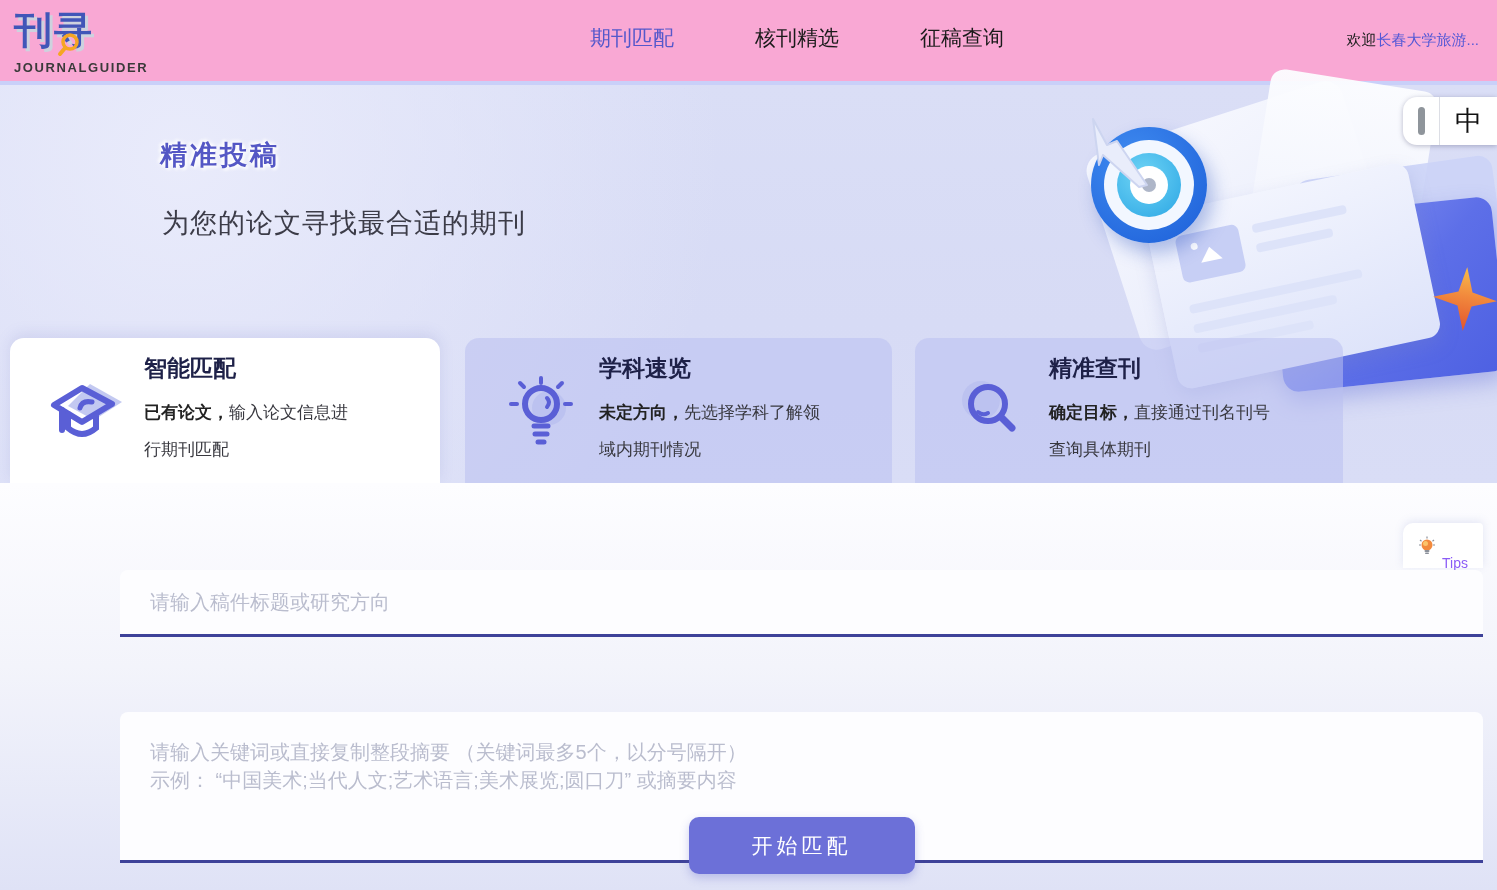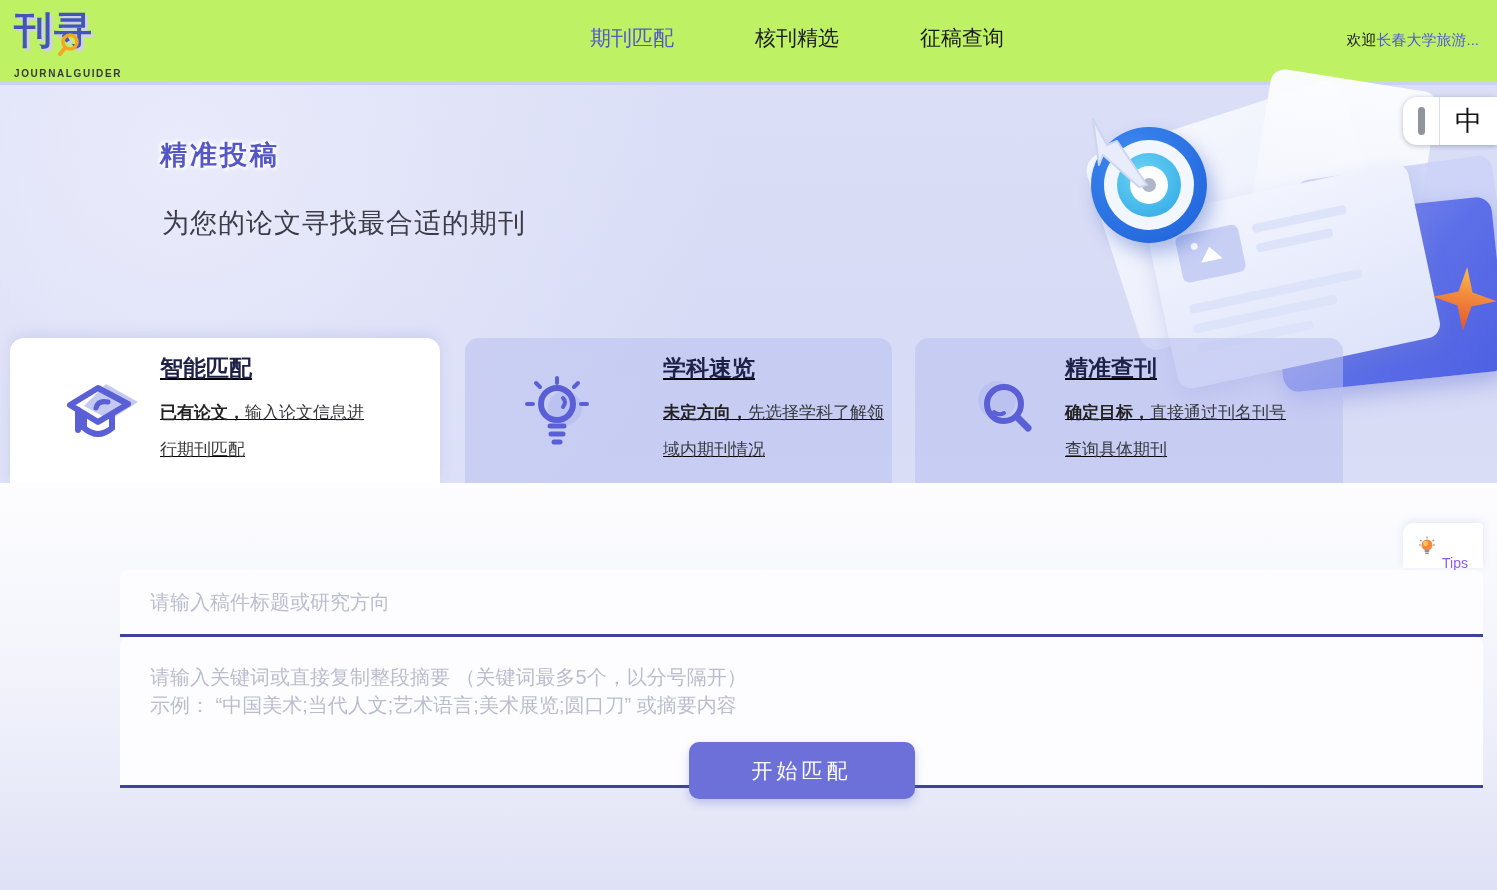--- a/index.html
+++ b/index.html
@@ -7,7 +7,7 @@
   body { font-family:"Liberation Sans","DejaVu Sans",sans-serif; background:#ffffff; position:relative; }
 
   
-  .header { position:relative; height:85px; background:#bef264; border-bottom:4px solid #c9d0f9; }
+  .header { position:relative; height:85px; background:#f9a8d4; border-bottom:4px solid #c9d0f9; }
   .logo { position:absolute; left:14px; top:8px; width:120px; }
   .logo-zh { font-size:38px; font-weight:900; color:#4156b8; letter-spacing:2px; line-height:44px;
              text-shadow:3px 3px 0 #cdd2de; position:relative; }

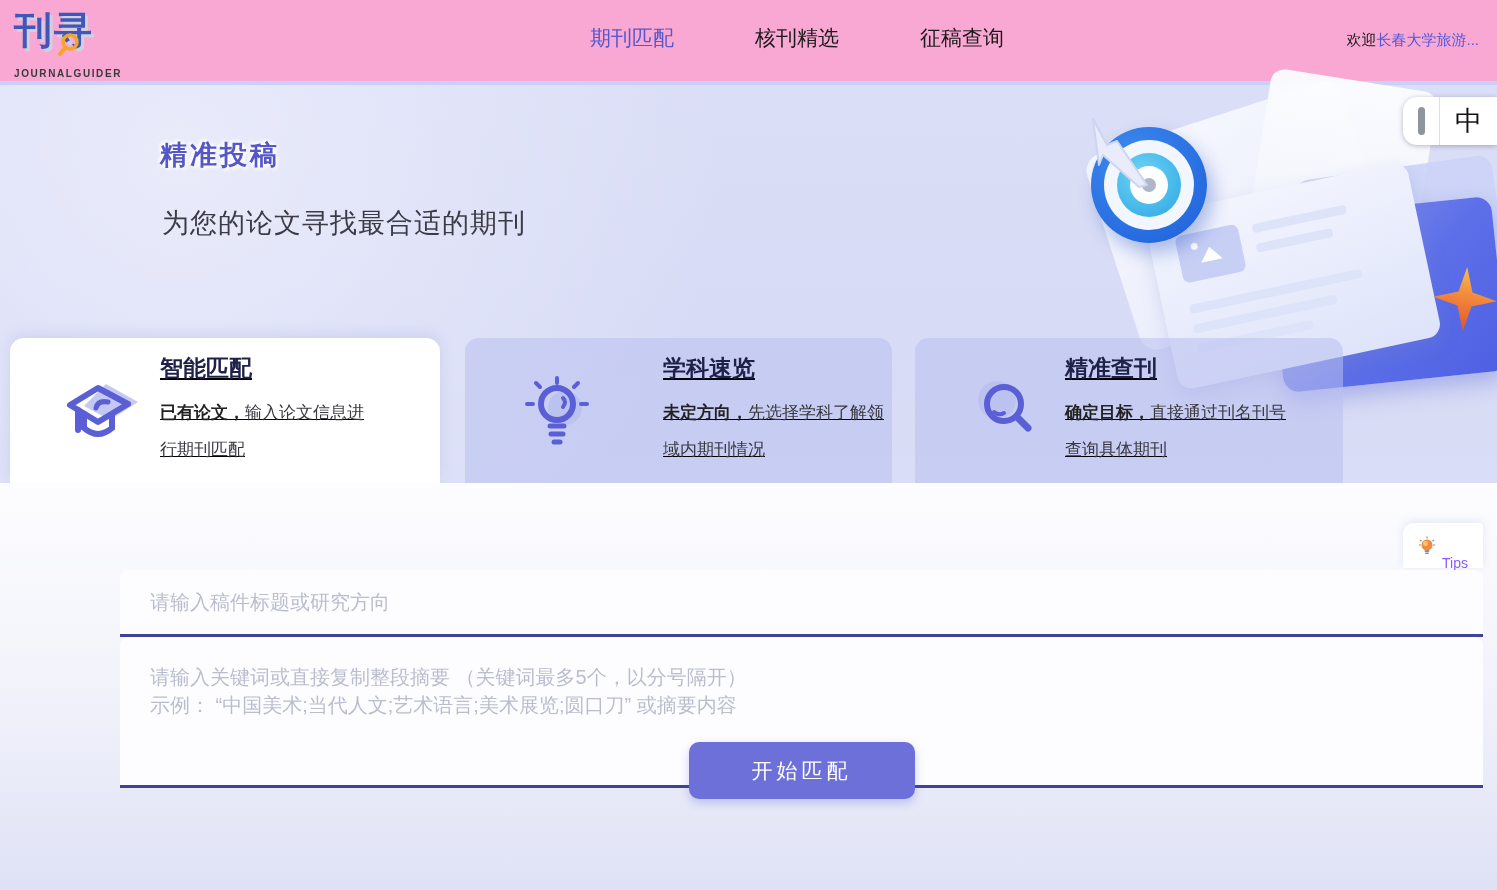--- a/index.html
+++ b/index.html
@@ -12,7 +12,7 @@
   .logo-zh { font-size:38px; font-weight:900; color:#4156b8; letter-spacing:2px; line-height:44px;
              text-shadow:3px 3px 0 #cdd2de; position:relative; }
   .logo-lens { position:absolute; left:42px; top:22px; }
-  .logo-en { font-size:10px; font-weight:700; color:#3a3a3a; letter-spacing:1.6px; margin-top:16px; }
+  .logo-en { font-size:13px; font-weight:700; color:#3a3a3a; letter-spacing:1.6px; margin-top:8px; }
   .nav-item { position:absolute; top:24px; font-size:21px; color:#1a1a1a; cursor:pointer; }
   .nav-item.active { color:#5558cb; font-weight:400; }
   .nav-1 { left:590px; } .nav-2 { left:755px; } .nav-3 { left:920px; }

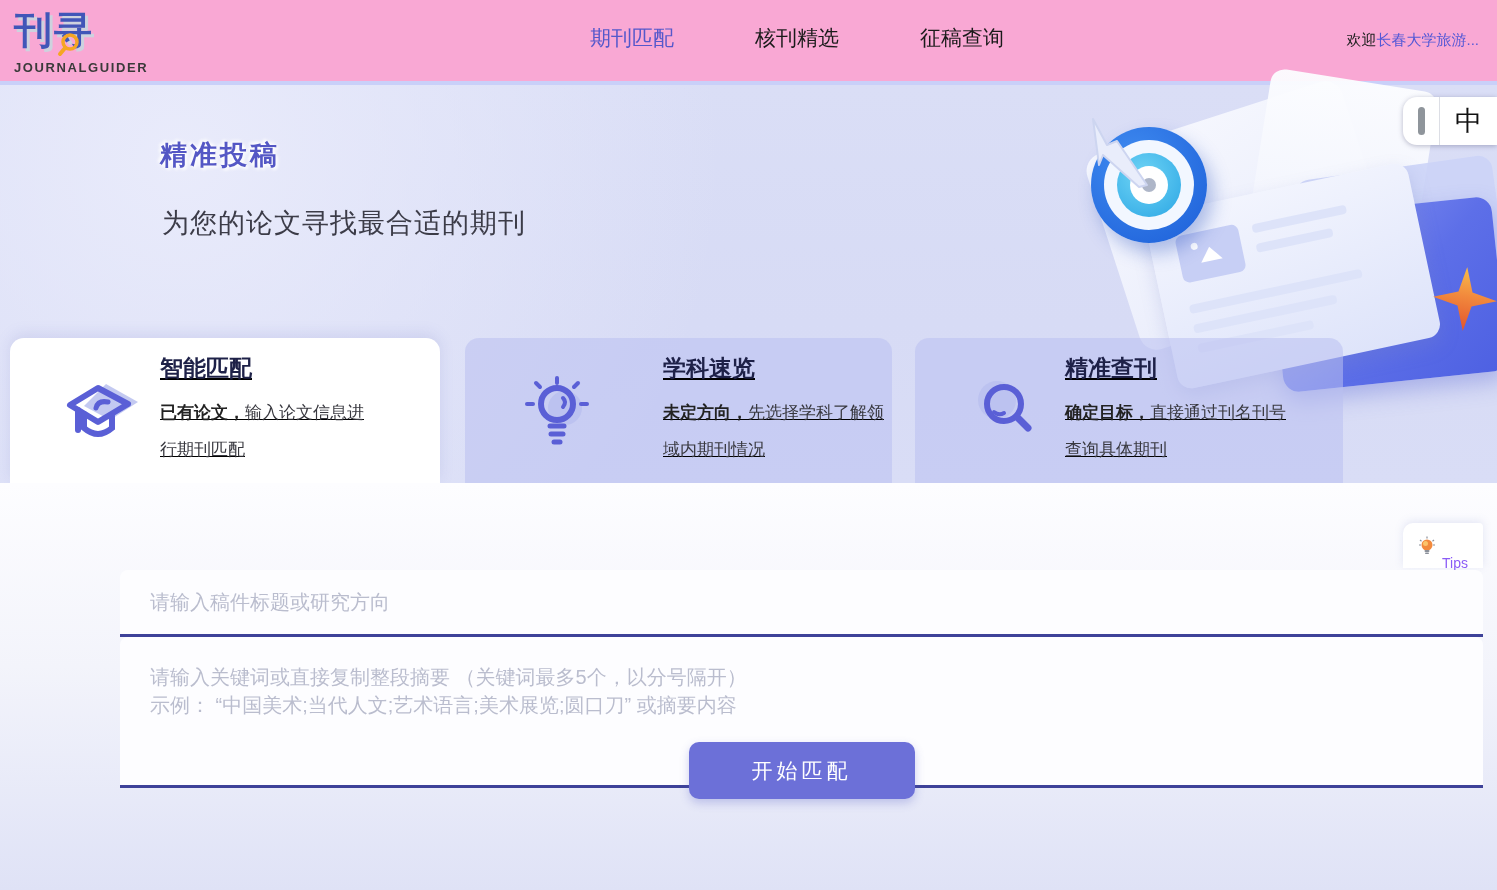--- a/index.html
+++ b/index.html
@@ -75,7 +75,7 @@
   
   .cards { position:absolute; left:10px; bottom:0; width:1340px; height:145px; }
   .card { position:absolute; bottom:0; height:145px; border-radius:14px 14px 0 0; display:flex;
-          align-items:center; padding-left:48px; cursor:pointer;text-decoration:underline; }
+          align-items:center; padding-left:32px; cursor:pointer; }
   .card-1 { left:0; width:430px; background:#ffffff; box-shadow:0 -4px 14px rgba(120,130,200,.18); }
   .card-2 { left:455px; width:427px; background:rgba(186,192,240,.55);gap:48px; }
   .card-3 { left:905px; width:428px; background:rgba(186,192,240,.55); }

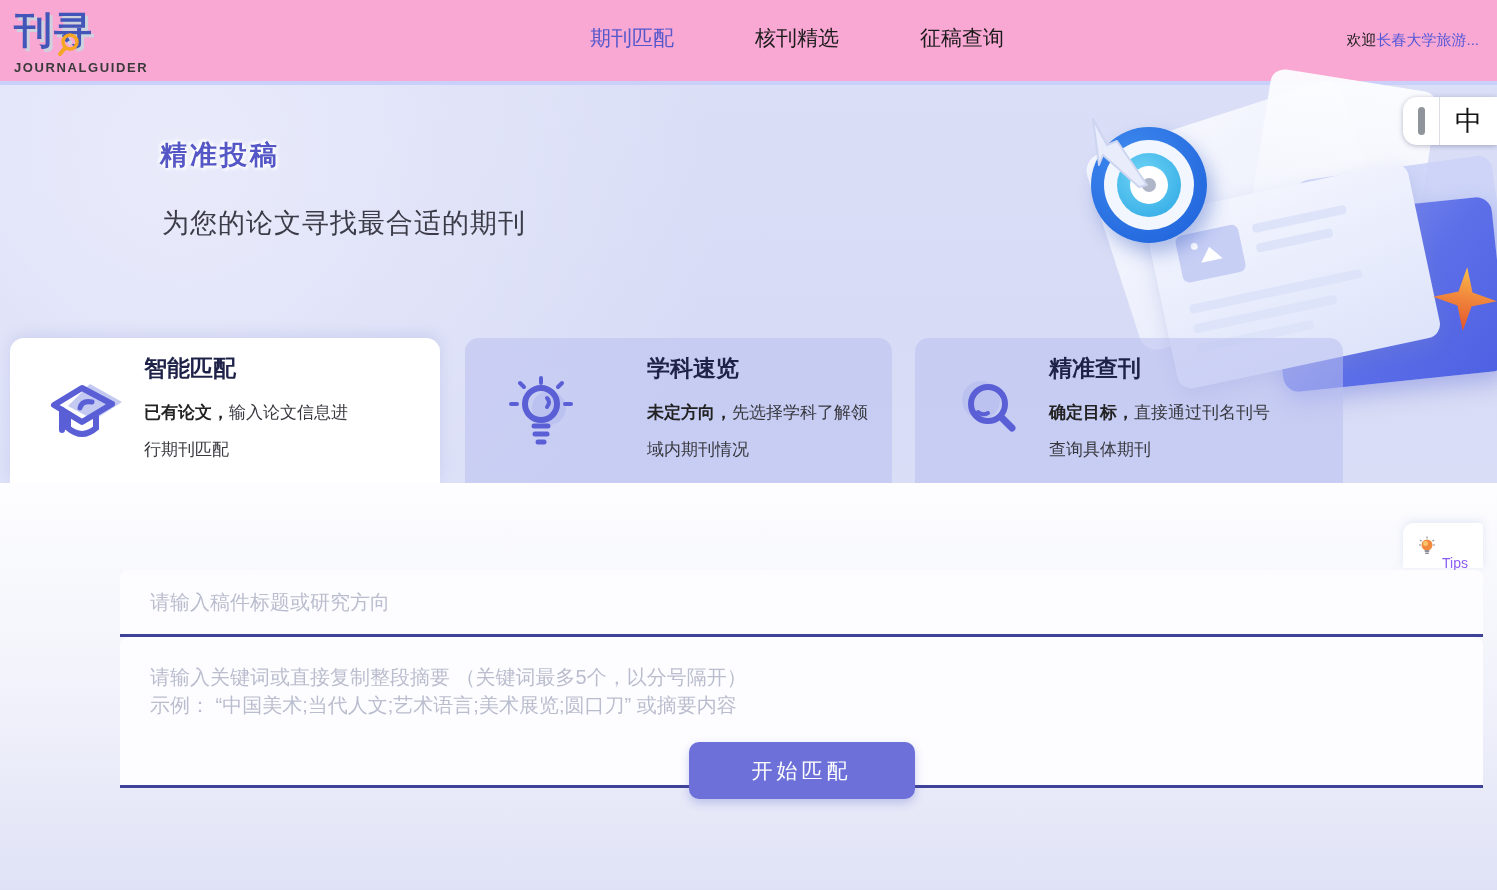--- a/index.html
+++ b/index.html
@@ -77,7 +77,7 @@
   .card { position:absolute; bottom:0; height:145px; border-radius:14px 14px 0 0; display:flex;
           align-items:center; padding-left:32px; cursor:pointer; }
   .card-1 { left:0; width:430px; background:#ffffff; box-shadow:0 -4px 14px rgba(120,130,200,.18); }
-  .card-2 { left:455px; width:427px; background:rgba(186,192,240,.55);gap:48px; }
+  .card-2 { left:455px; width:427px; background:rgba(186,192,240,.55); }
   .card-3 { left:905px; width:428px; background:rgba(186,192,240,.55); }
   .card-icon { width:92px; flex:0 0 92px; display:flex; justify-content:center; }
   .card-text { margin-left:10px; }

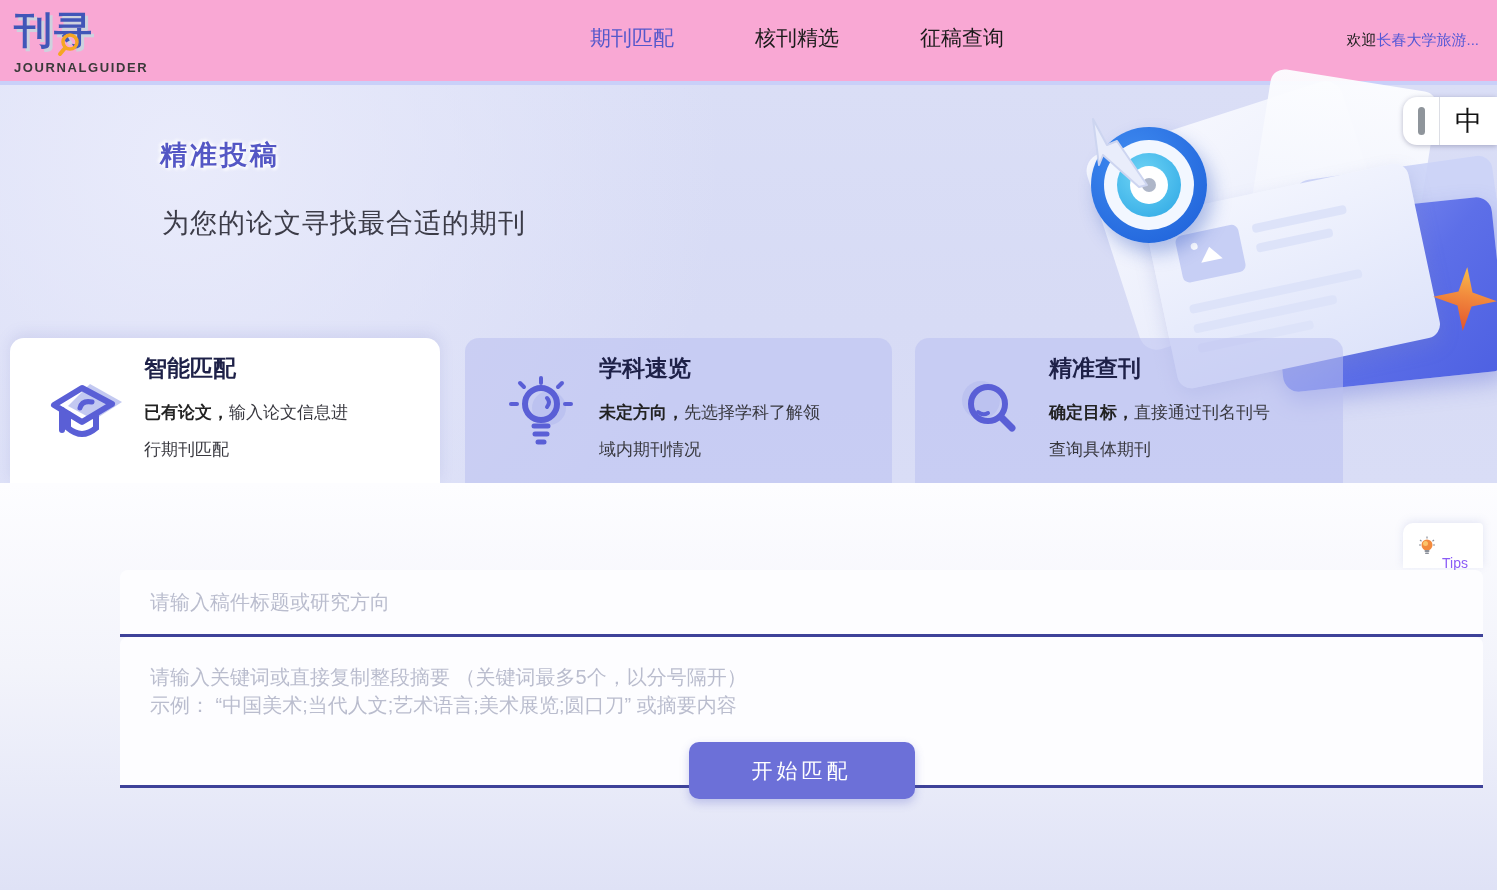--- a/index.html
+++ b/index.html
@@ -99,7 +99,7 @@
            font-size:20px; color:#333; outline:none; display:block; }
   .field::placeholder { color:#babdce; opacity:1; }
   .title-input { height:67px; padding:0 30px; }
-  .abstract-input { height:151px; padding:26px 30px; line-height:28px; resize:none; }
+  .abstract-input { height:151px; margin-top:75px; padding:26px 30px; line-height:28px; resize:none; }
   .submit-btn { position:relative; display:block; width:226px; height:57px; margin:-46px auto 0;
                 background:#6c70d8; color:#ffffff; font-size:21px; letter-spacing:4px;
                 border:none; border-radius:10px; cursor:pointer;

